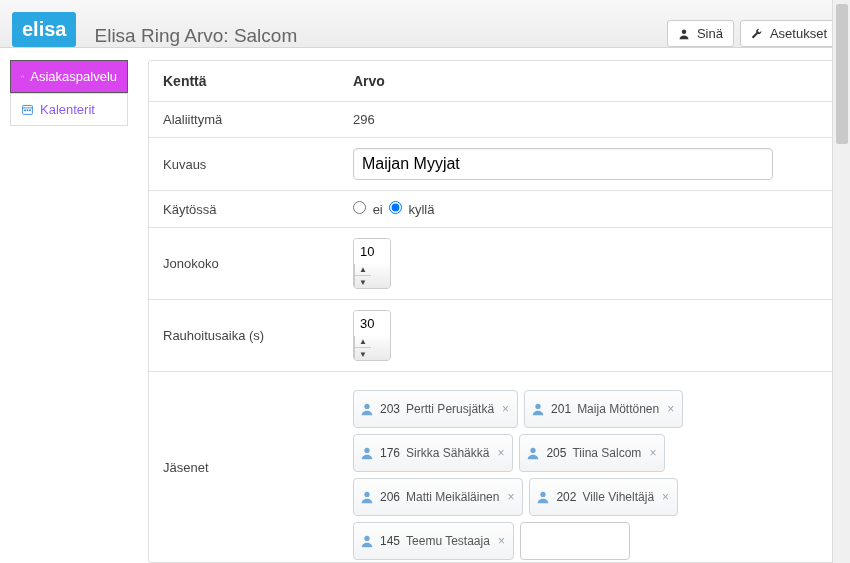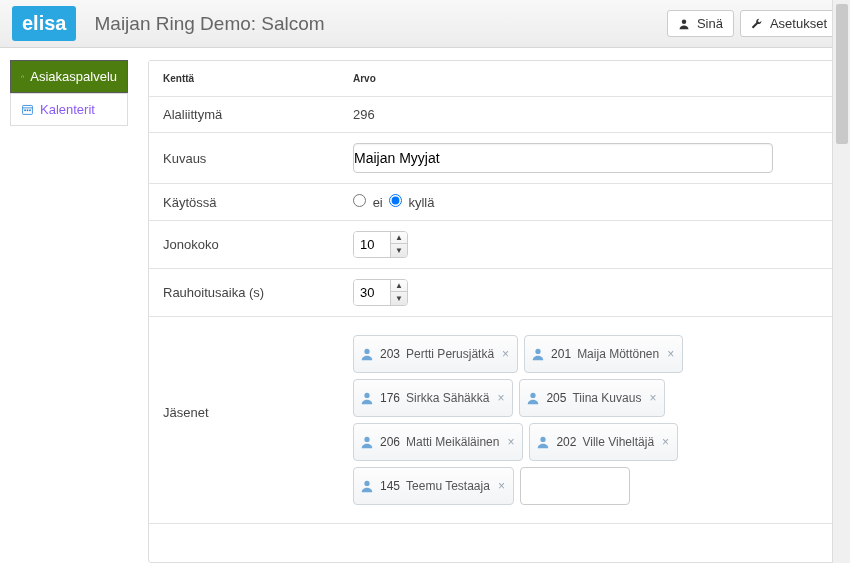--- a/index.html
+++ b/index.html
@@ -18,7 +18,7 @@
     background: linear-gradient(#f8f8f8,#ececec);
     border-bottom: 1px solid #d6d6d6;
     display: flex;
-    align-items: center;
+    align-items: flex-end;
     padding: 0 12px;
   }
   .logo {

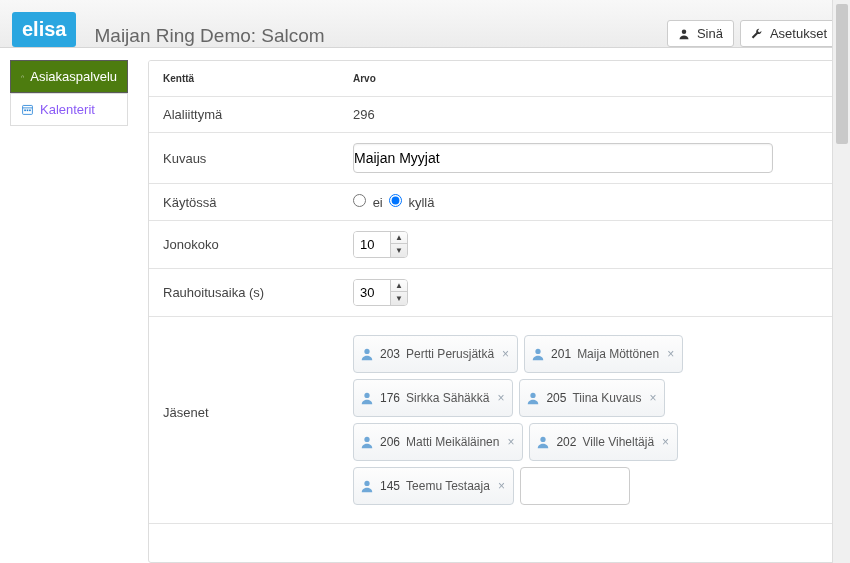--- a/index.html
+++ b/index.html
@@ -200,7 +200,7 @@
 
 <div class="topbar">
   <div class="logo">elisa</div>
-  <div class="page-title">Maijan Ring Demo: Salcom</div>
+  <div class="page-title">Elisa Ring Arvo: Salcom</div>
   <button class="topbtn">
     <svg viewBox="0 0 16 16" fill="#333">
         <circle cx="8" cy="5" r="3"></circle>

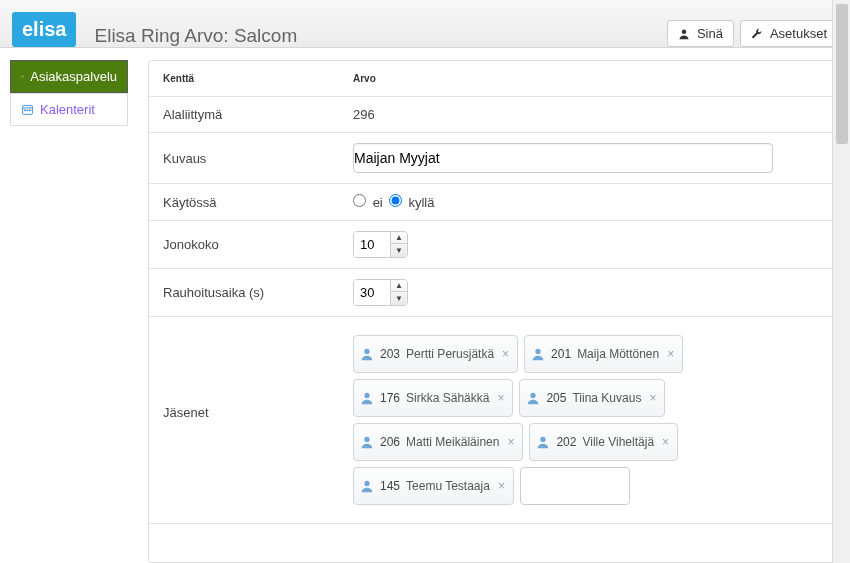--- a/index.html
+++ b/index.html
@@ -70,7 +70,7 @@
     font-size: 13px;
   }
   .side-item.active {
-    background: #4d7c0f;
+    background: #d946ef;
     color: #fff;
     border-color: #5a5a5a;
   }

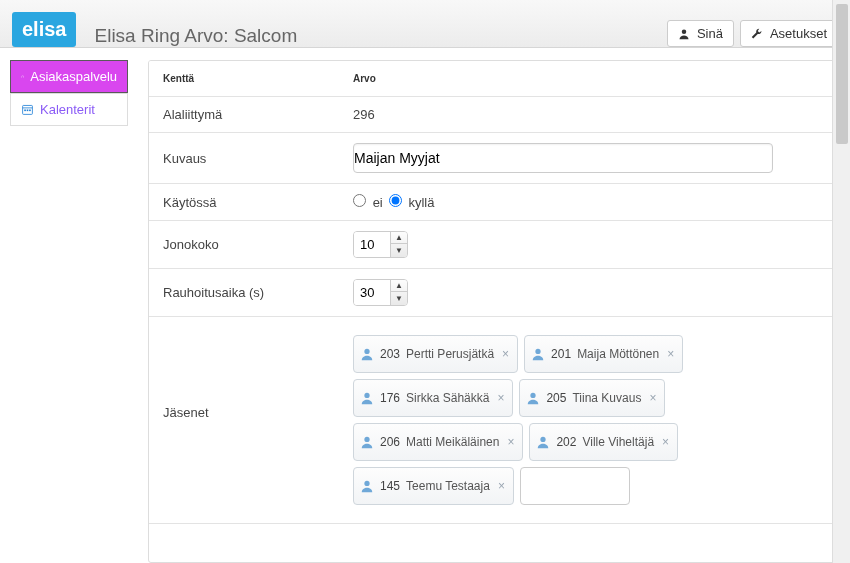--- a/index.html
+++ b/index.html
@@ -91,7 +91,7 @@
     padding: 12px 14px;
     background: #fff;
     border-bottom: 1px solid #e3e3e3;
-    font-size: 10px;
+    font-size: 14px;
   }
   td {
     padding: 10px 14px;

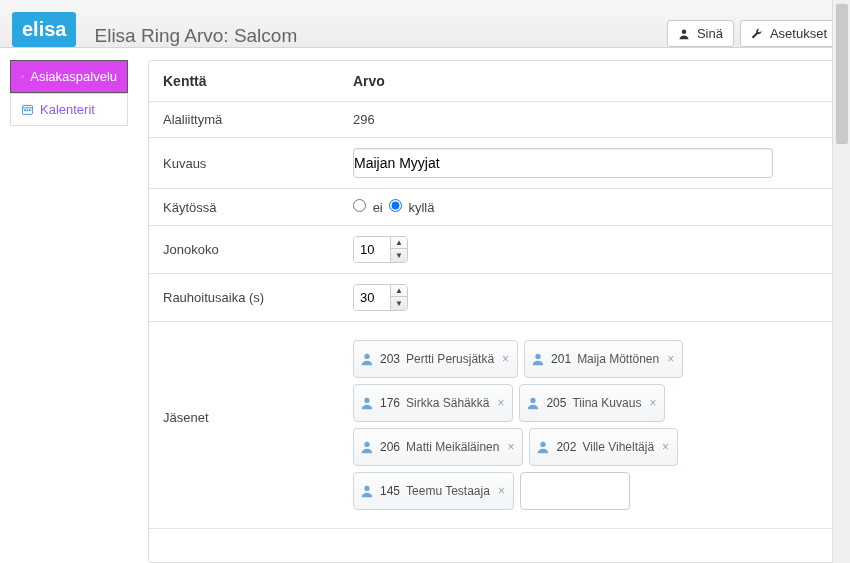--- a/index.html
+++ b/index.html
@@ -104,10 +104,10 @@
   .txt-input {
     width: 100%;
     max-width: 420px;
-    padding: 6px 0;
-    border: 1px solid #ccc;
-    border-radius: 4px;
-    font-size: 14px;
+    padding: 6px 8px;
+    border: 1px solid #ccc;
+    border-radius: 4px;
+    font-size: 16px;
     box-shadow: inset 0 1px 2px rgba(0,0,0,0.06);
   }
   .num-wrap {

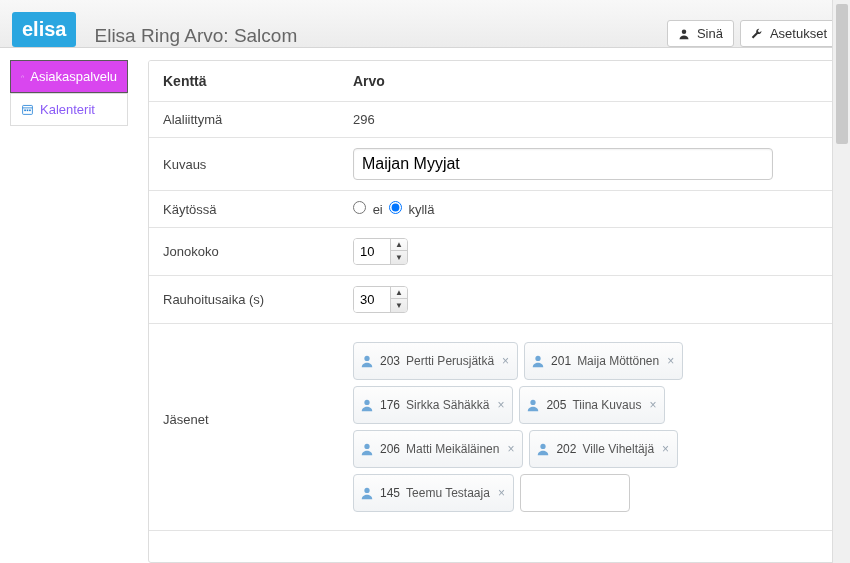--- a/index.html
+++ b/index.html
@@ -116,6 +116,7 @@
     border-radius: 4px;
     overflow: hidden;
     align-items: stretch;
+    flex-direction: column;
   }
   .num-wrap input {
     width: 36px;

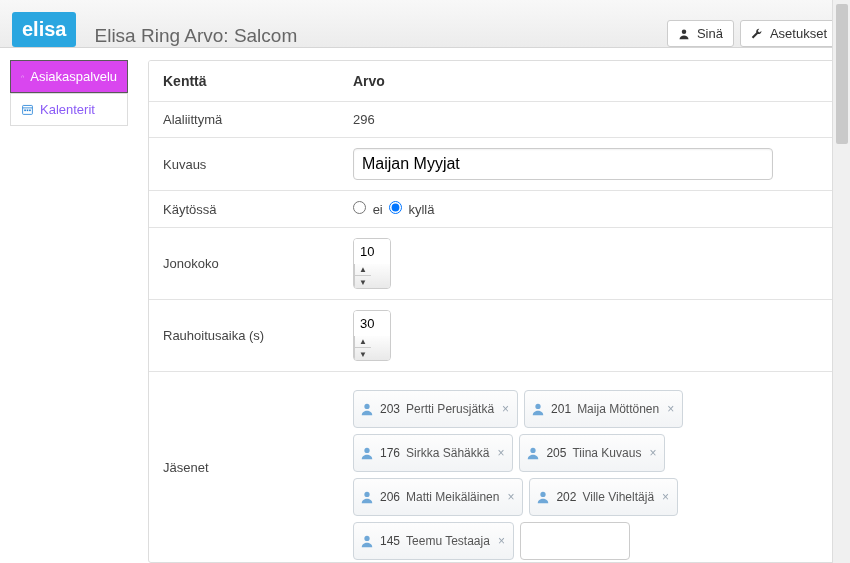--- a/index.html
+++ b/index.html
@@ -328,7 +328,7 @@
                     <path d="M2 15c0-3 3-5 6-5s6 2 6 5z" fill="#6fa8d8"></path>
                   </svg>
                   <span class="num">205</span>
-                  <span>Tiina Kuvaus</span>
+                  <span>Tiina Salcom</span>
                   <span class="rm">×</span>
                 </span>
                 <span class="chip">

